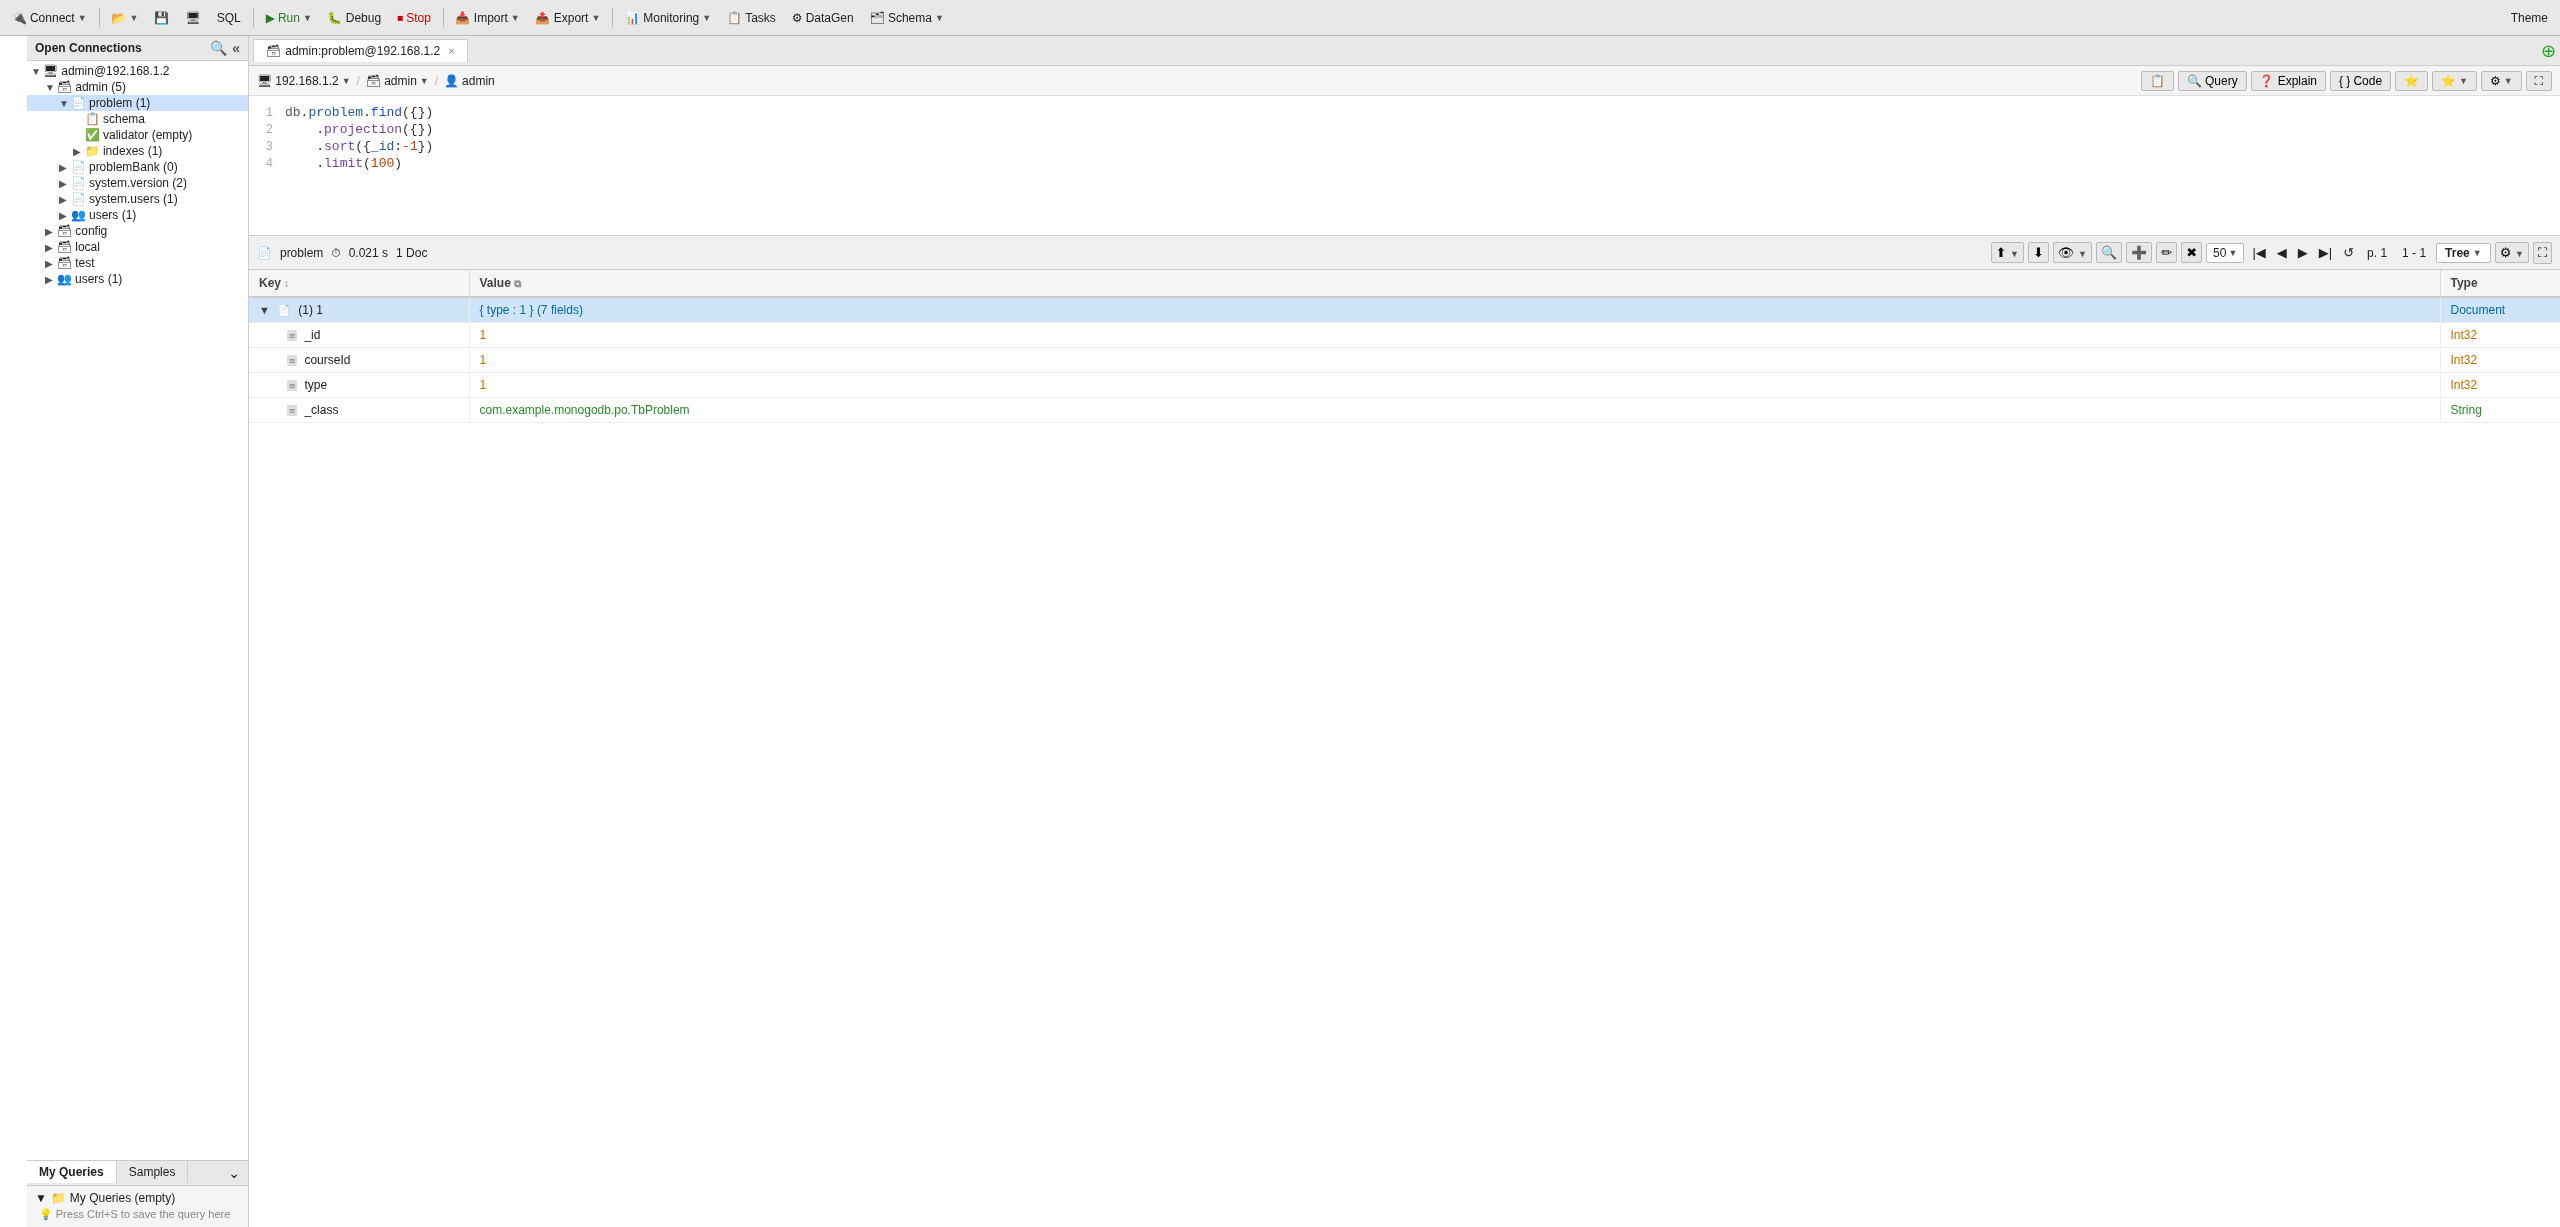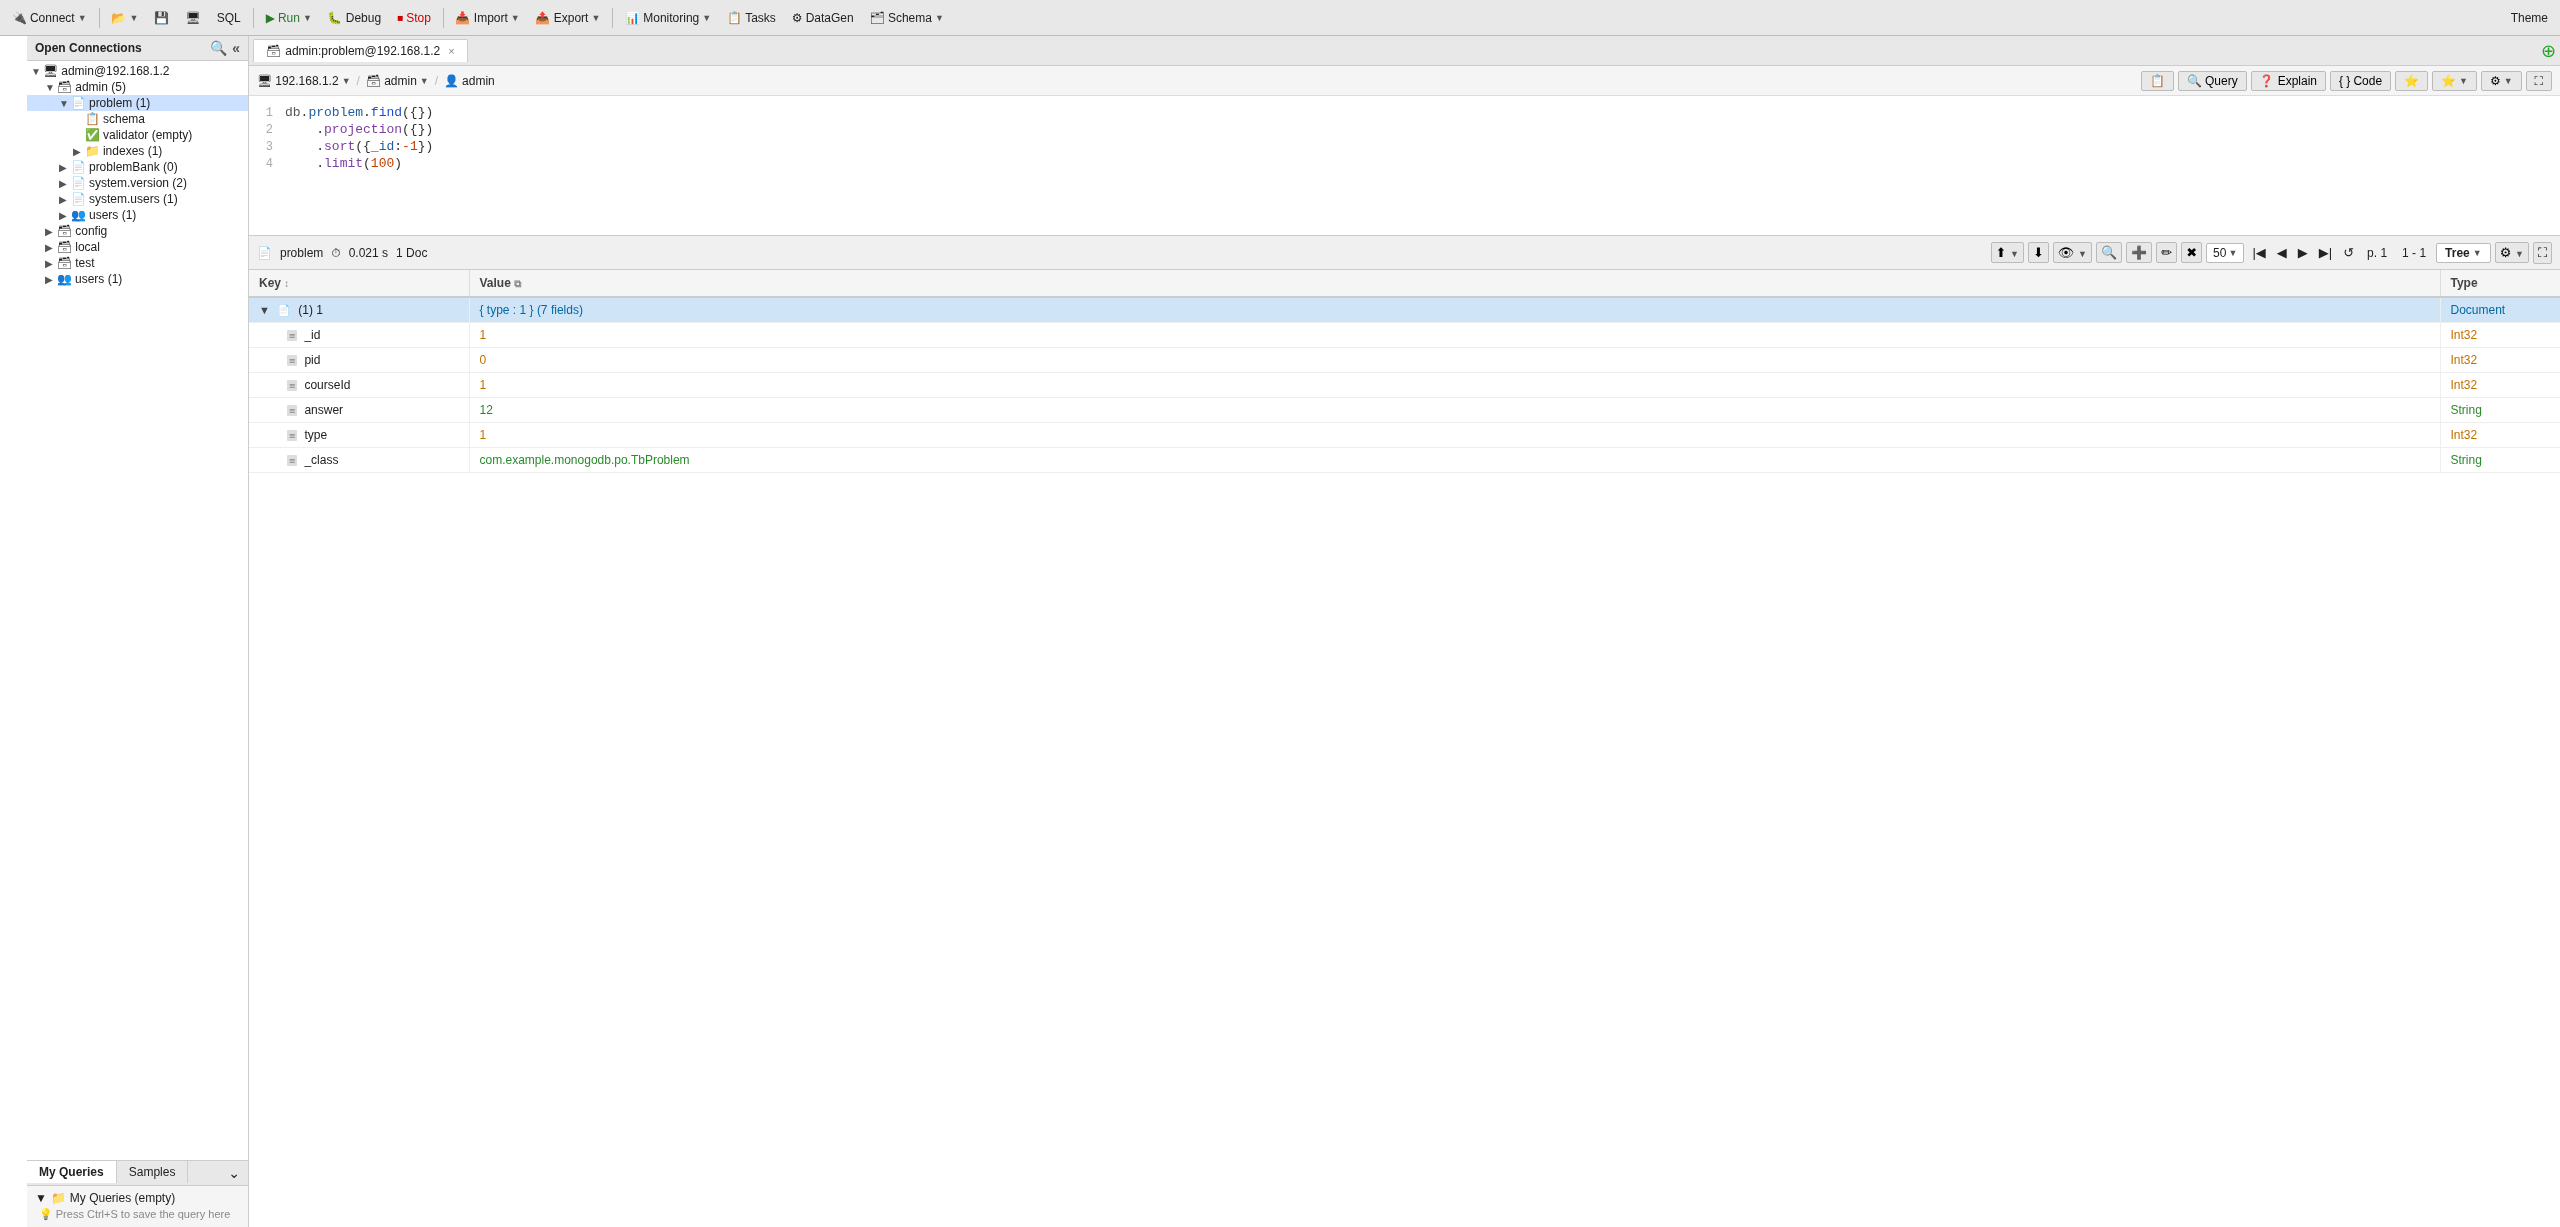--- a/index.html
+++ b/index.html
@@ -521,14 +521,6 @@
               <tr>
                 <td><span style="padding-left:28px">
         <span class="field-icon">≡</span>
-        <span>pid</span>
-      </span></td>
-                <td><span class="val-orange">0</span></td>
-                <td><span class="type-int">Int32</span></td>
-              </tr>
-              <tr>
-                <td><span style="padding-left:28px">
-        <span class="field-icon">≡</span>
         <span>courseId</span>
       </span></td>
                 <td><span class="val-orange">1</span></td>

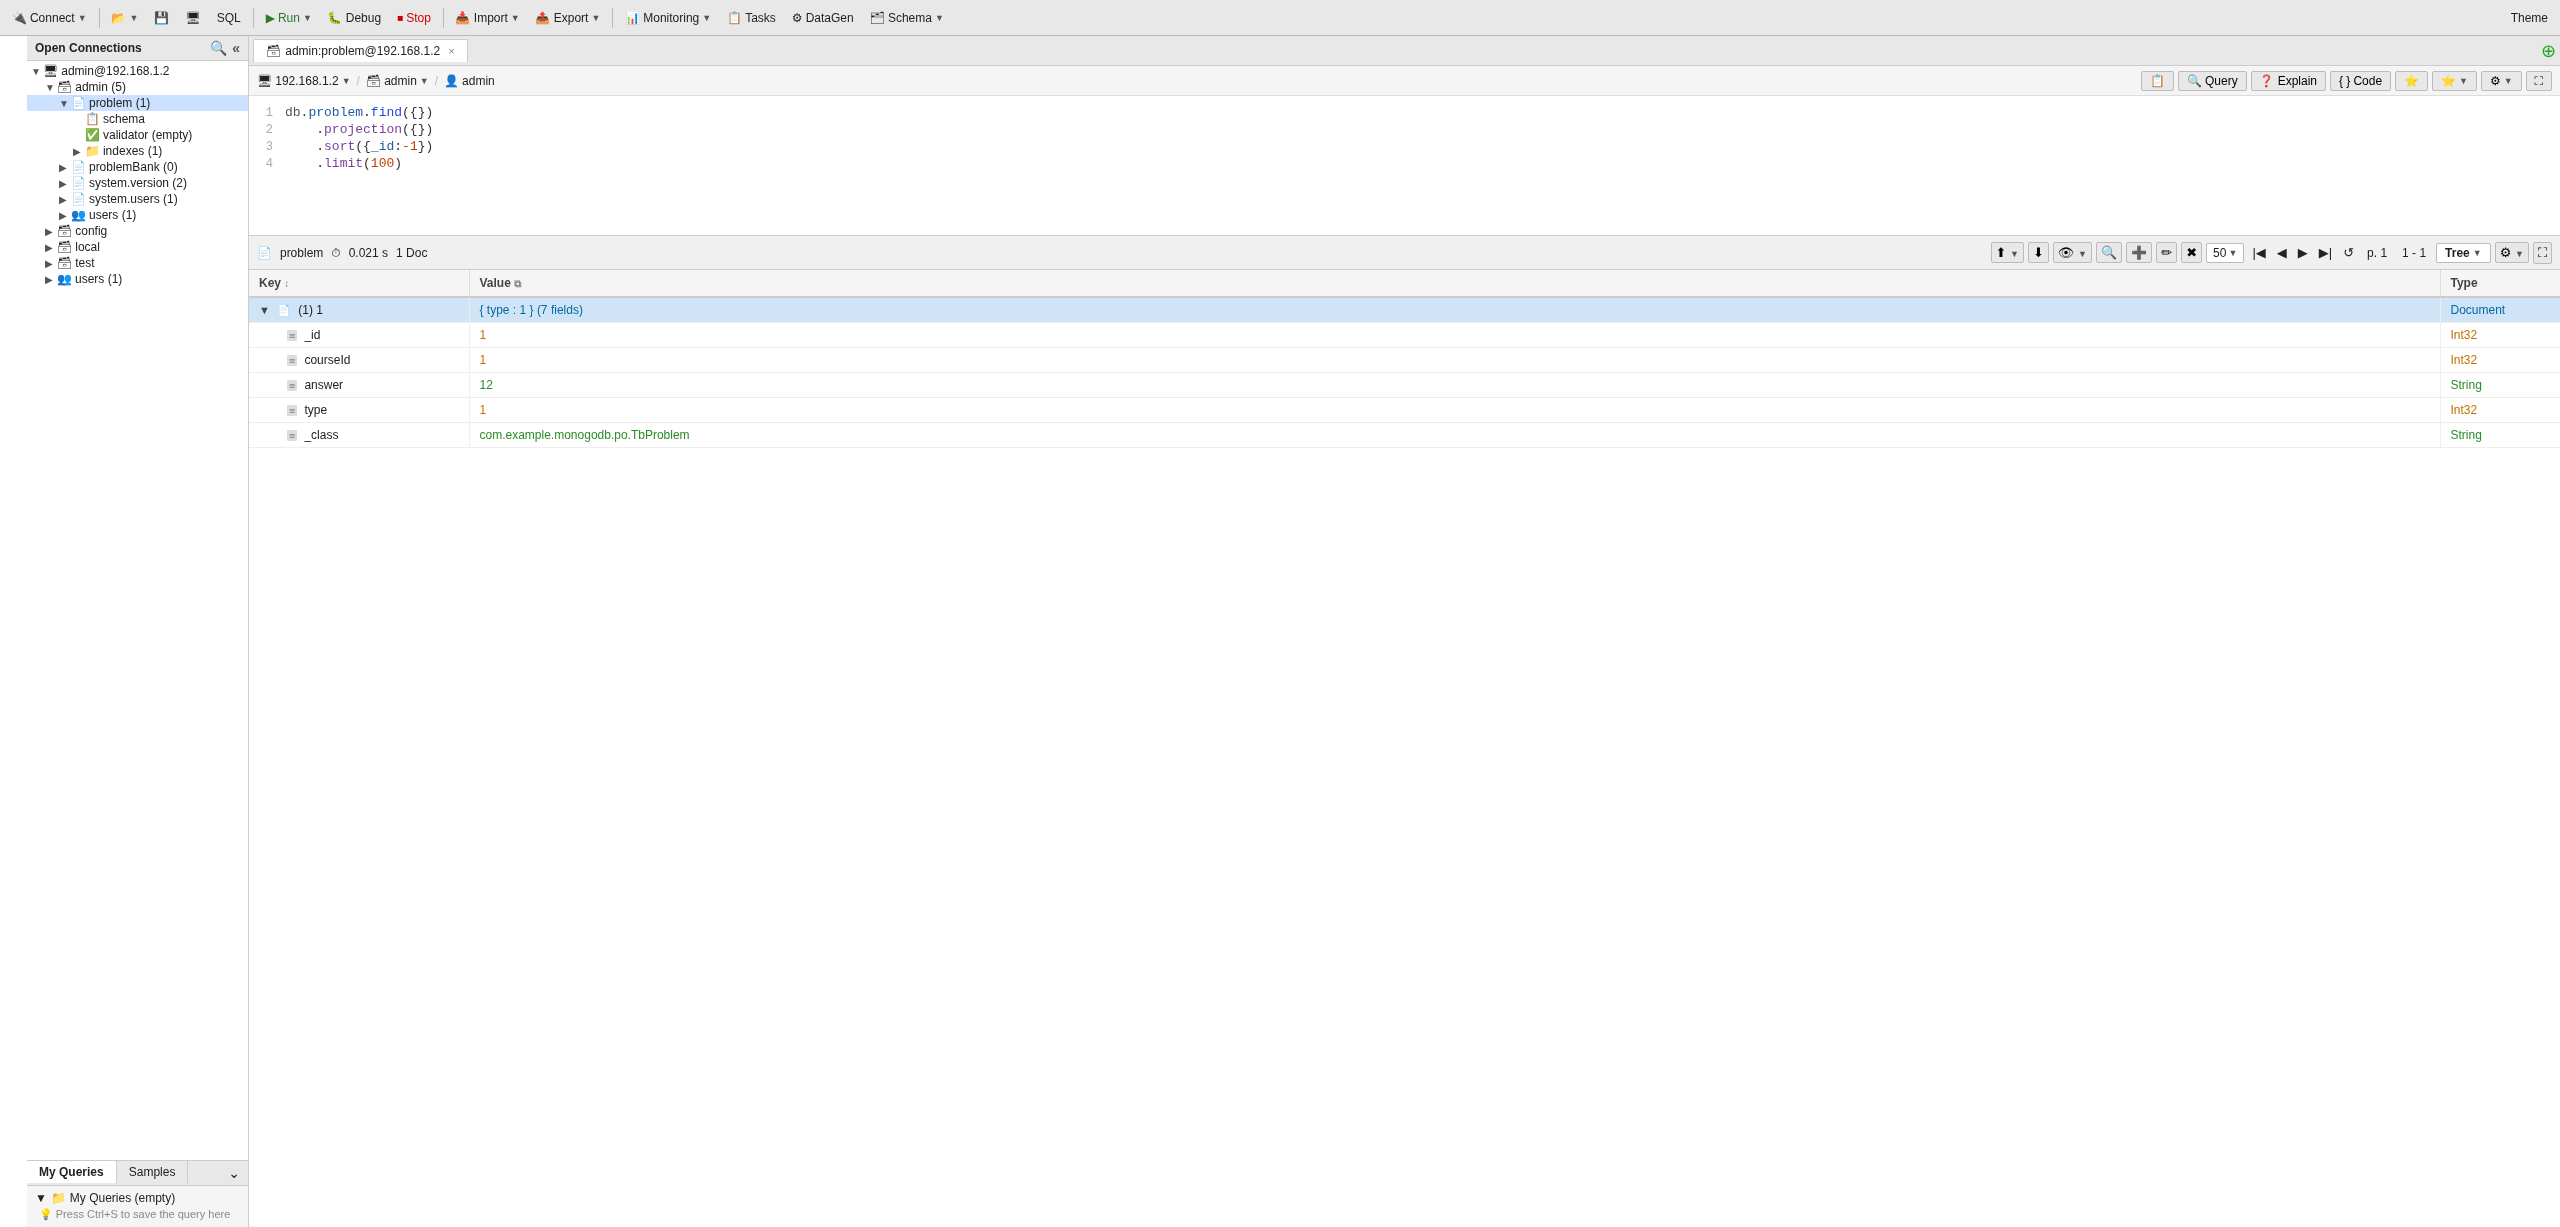--- a/index.html
+++ b/index.html
@@ -529,14 +529,6 @@
               <tr>
                 <td><span style="padding-left:28px">
         <span class="field-icon">≡</span>
-        <span>answer</span>
-      </span></td>
-                <td><span class="val-green">12</span></td>
-                <td><span class="type-str">String</span></td>
-              </tr>
-              <tr>
-                <td><span style="padding-left:28px">
-        <span class="field-icon">≡</span>
         <span>type</span>
       </span></td>
                 <td><span class="val-orange">1</span></td>

